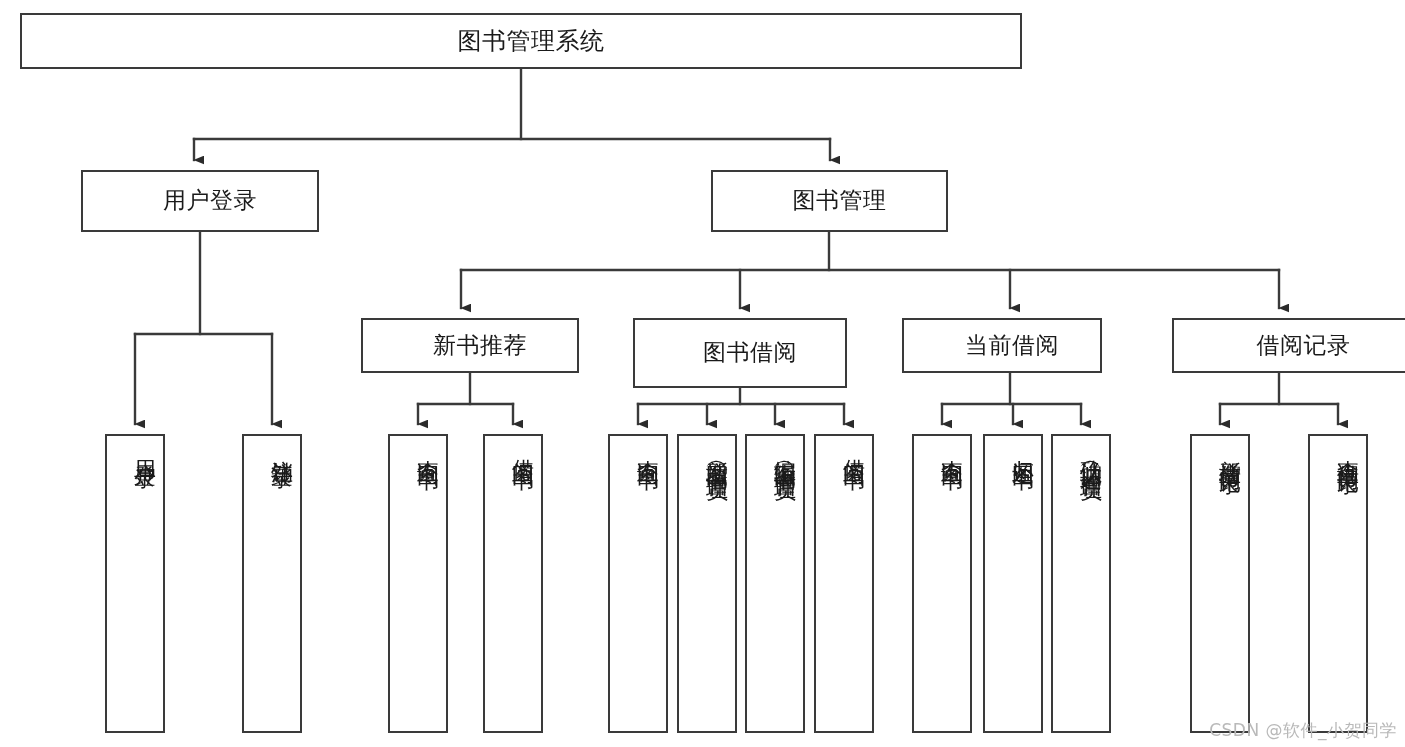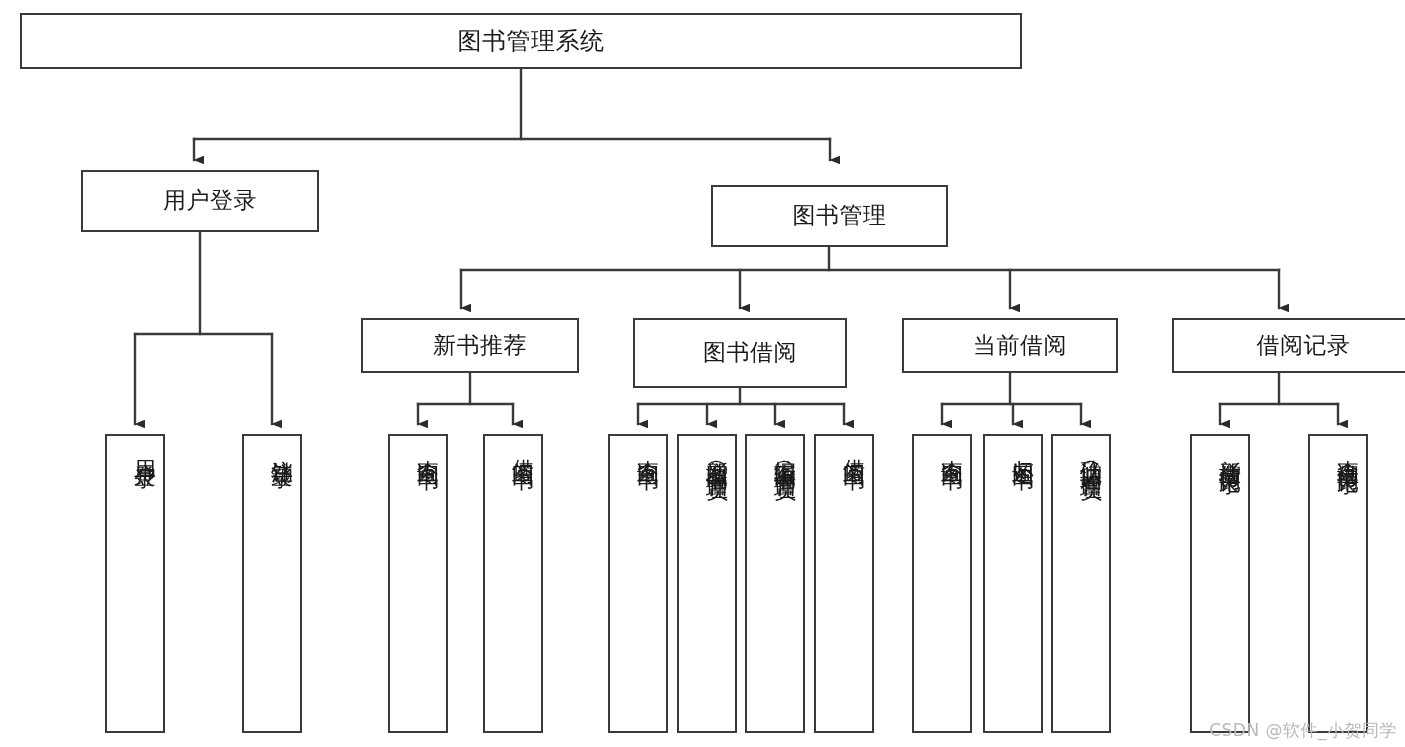--- a/index.html
+++ b/index.html
@@ -136,7 +136,7 @@
     <span class="label">用户登录</span>
   </div>
 
-  <div class="node horizontal" id="node-book-manage" style="left:711px; top:170px; width:237px; height:62px;margin-top:15px;">
+  <div class="node horizontal" id="node-book-manage" style="left:711px; top:170px; width:237px; height:62px;">
     <span class="label">图书管理</span>
   </div>
 

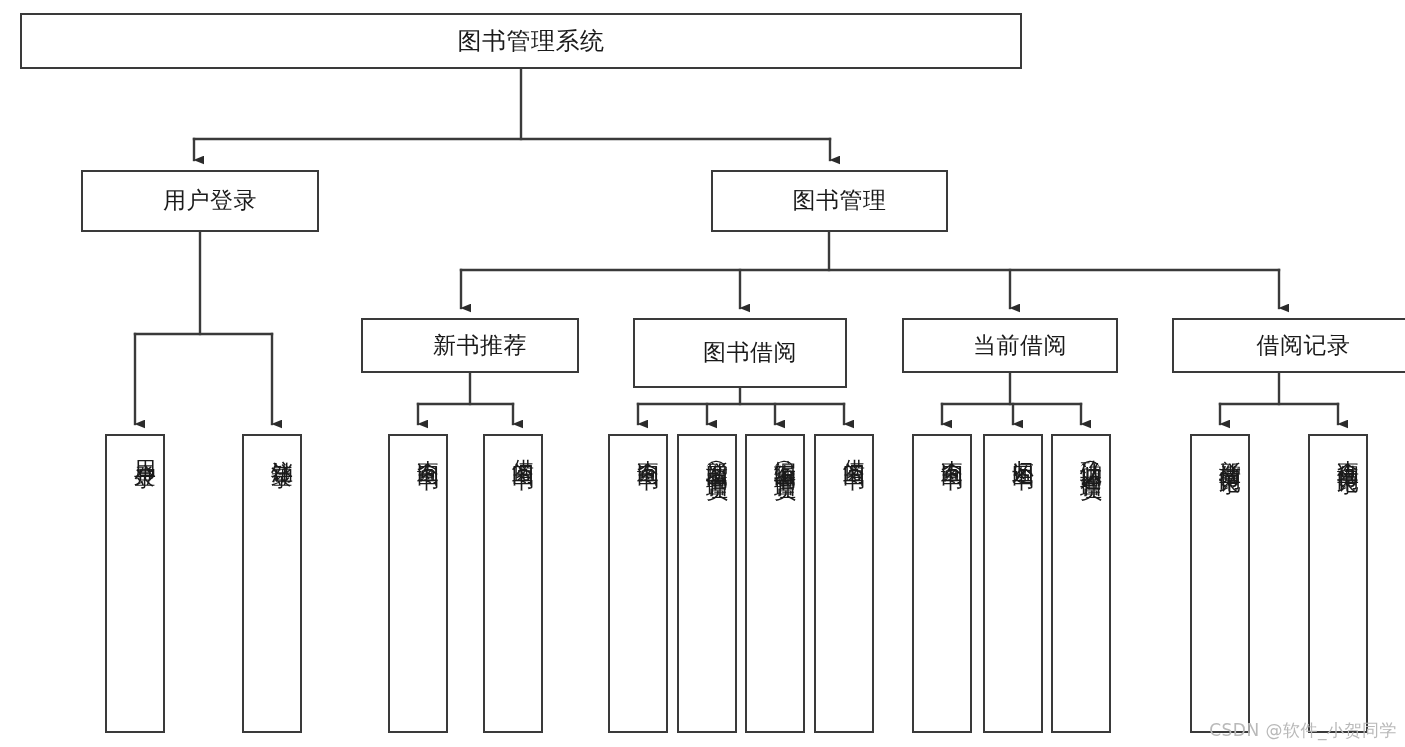--- a/index.html
+++ b/index.html
@@ -148,7 +148,7 @@
     <span class="label">图书借阅</span>
   </div>
 
-  <div class="node horizontal" id="node-current-borrow" style="left:902px; top:318px; width:216px; height:55px;">
+  <div class="node horizontal" id="node-current-borrow" style="left:902px; top:318px; width:200px; height:55px;">
     <span class="label">当前借阅</span>
   </div>
 

